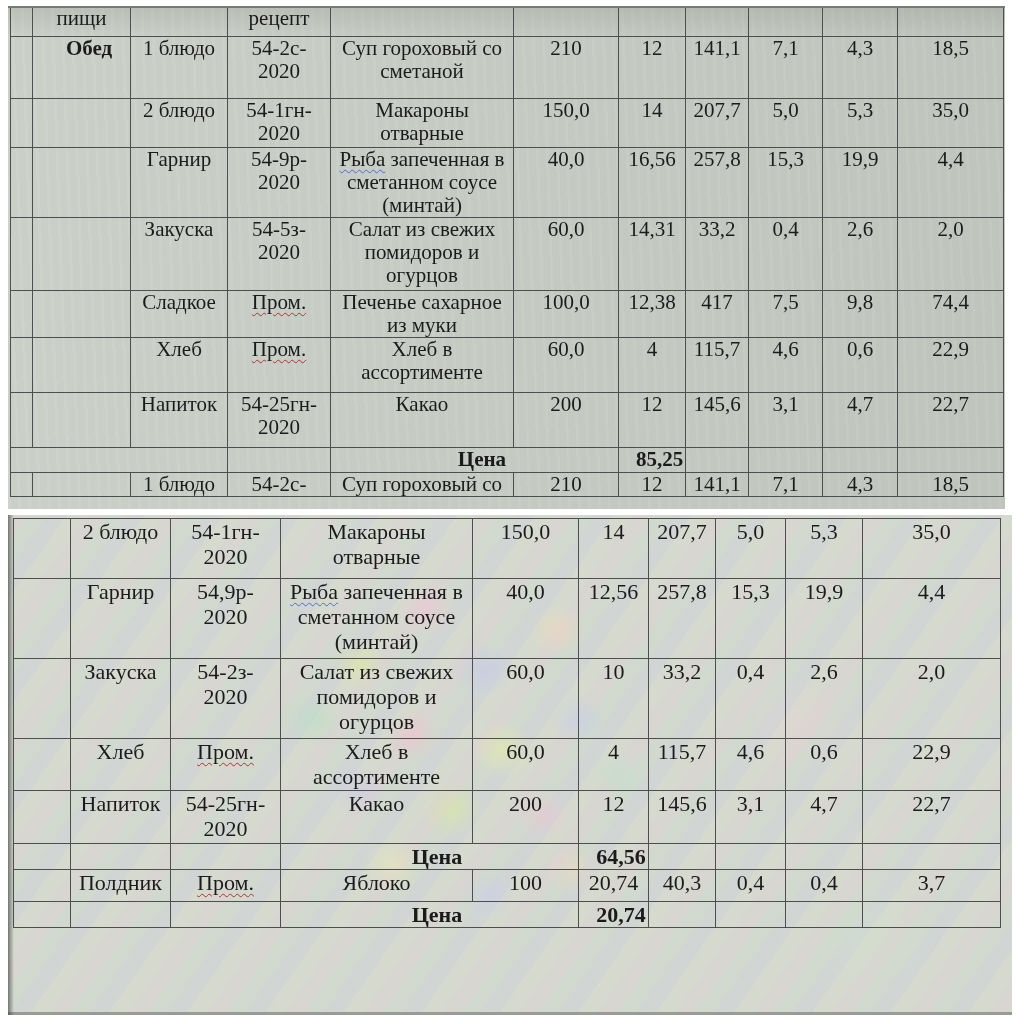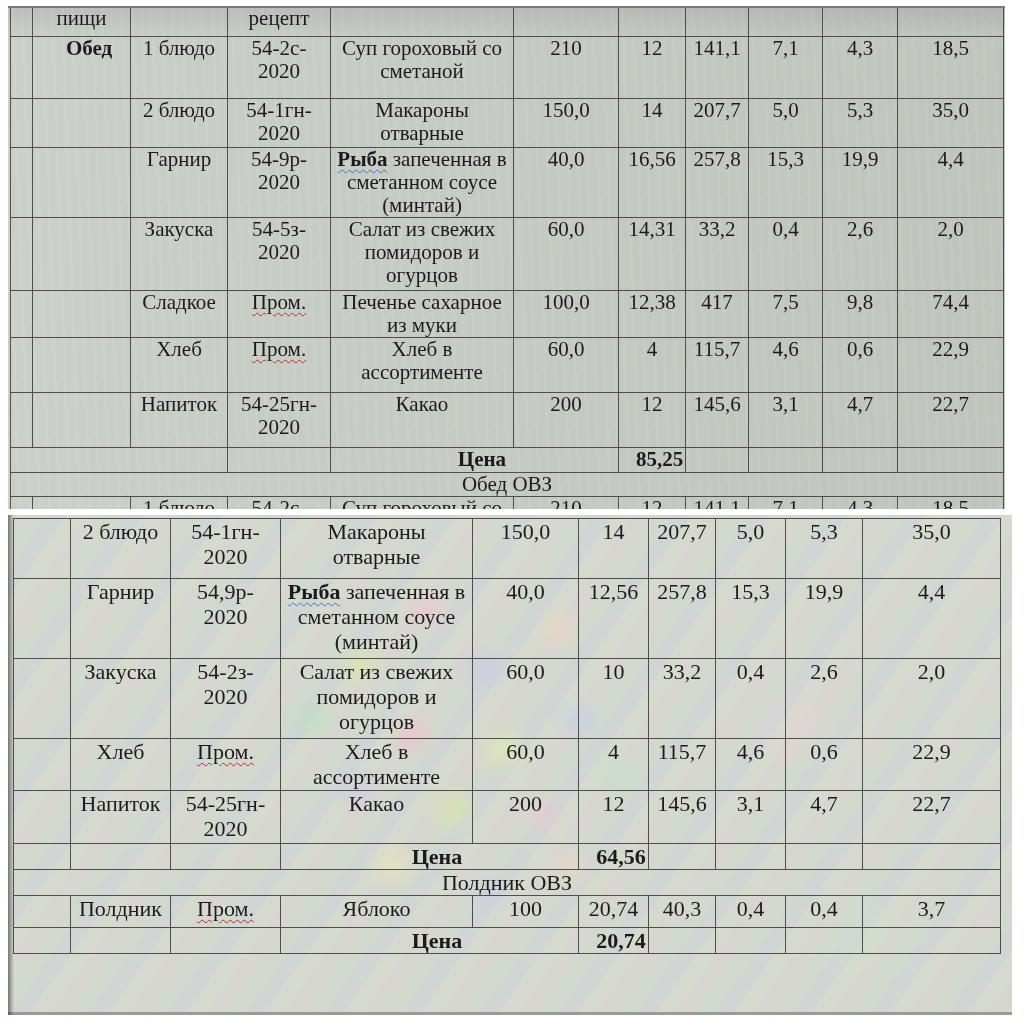--- a/index.html
+++ b/index.html
@@ -68,7 +68,7 @@
   }
   .wav-blue{
     text-decoration:underline wavy #4d6fc4;
-    text-decoration-thickness:1px;text-underline-offset:3px;font-weight:bold;
+    text-decoration-thickness:1px;text-underline-offset:3px;
   }
 </style>
 </head>

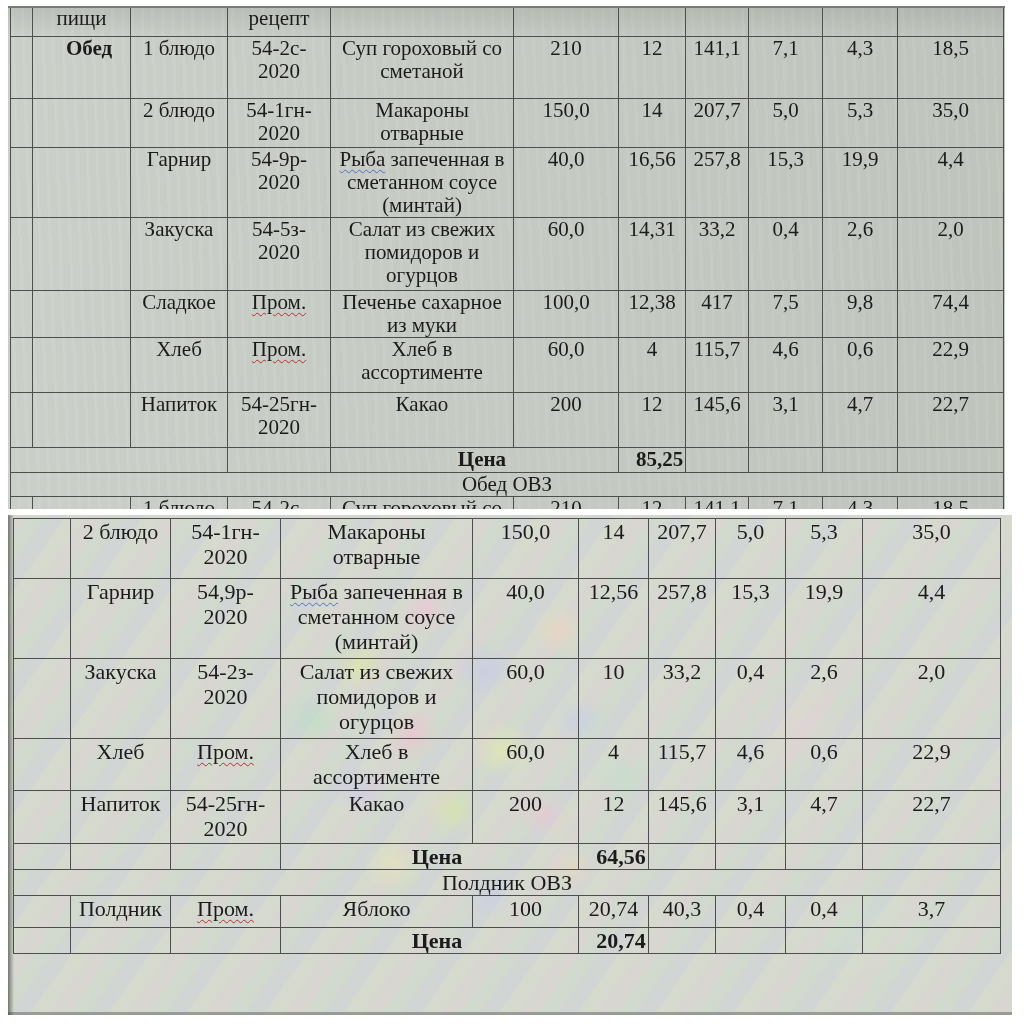--- a/index.html
+++ b/index.html
@@ -204,9 +204,6 @@
           <td></td>
           <td></td>
         </tr>
-        <tr style="height: 22px;">
-          <td colspan="11">Обед ОВЗ</td>
-        </tr>
         <tr style="height: 15px;">
           <td></td>
           <td></td>

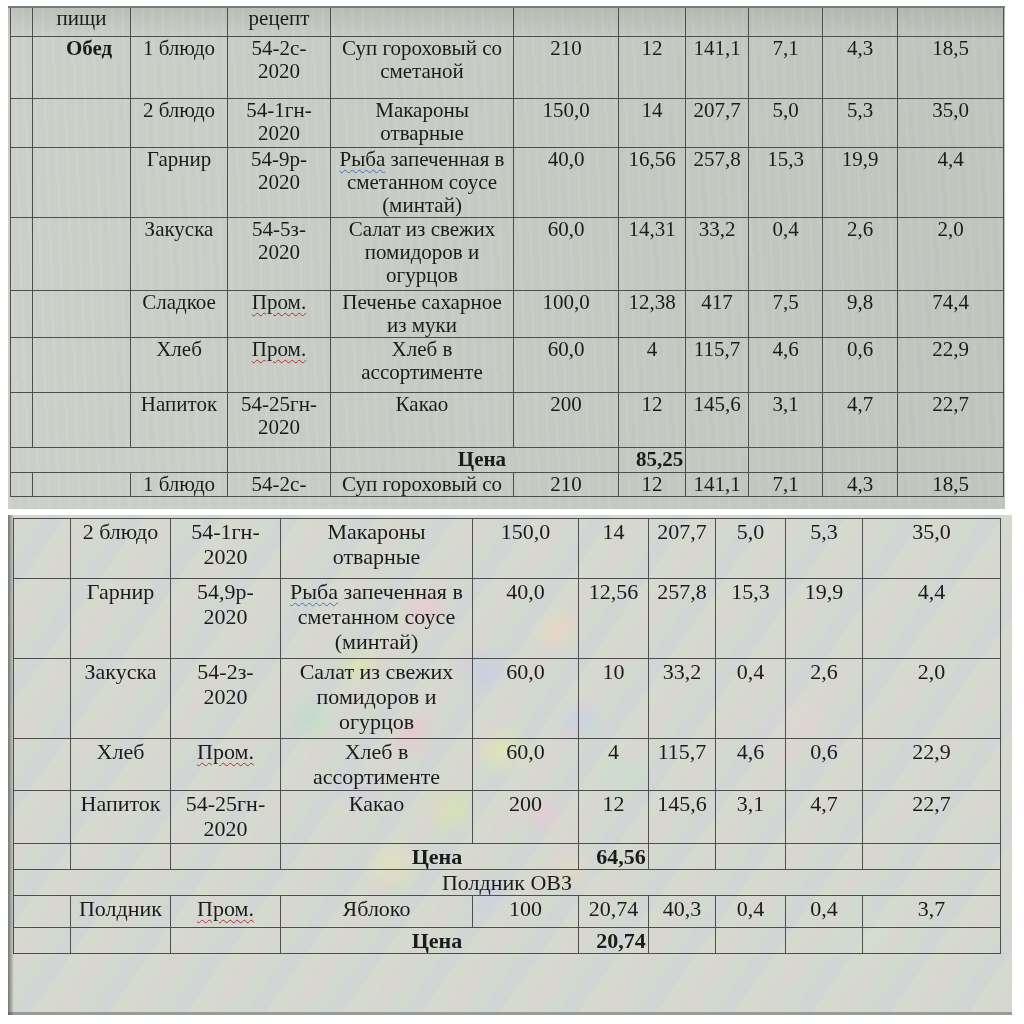--- a/index.html
+++ b/index.html
@@ -307,9 +307,6 @@
           <td></td>
           <td></td>
         </tr>
-        <tr style="height: 25px;">
-          <td colspan="10">Полдник ОВЗ</td>
-        </tr>
         <tr style="height: 32px;">
           <td></td>
           <td>Полдник</td>

